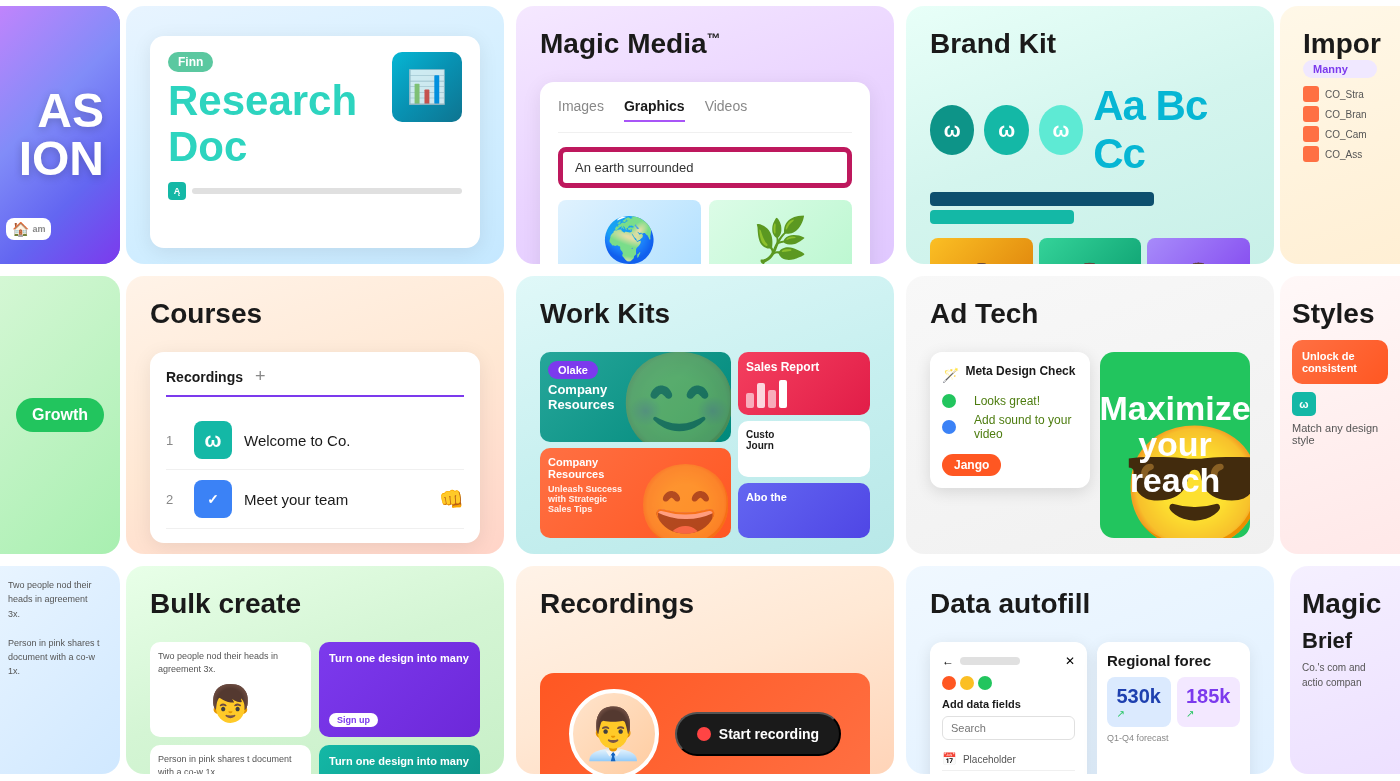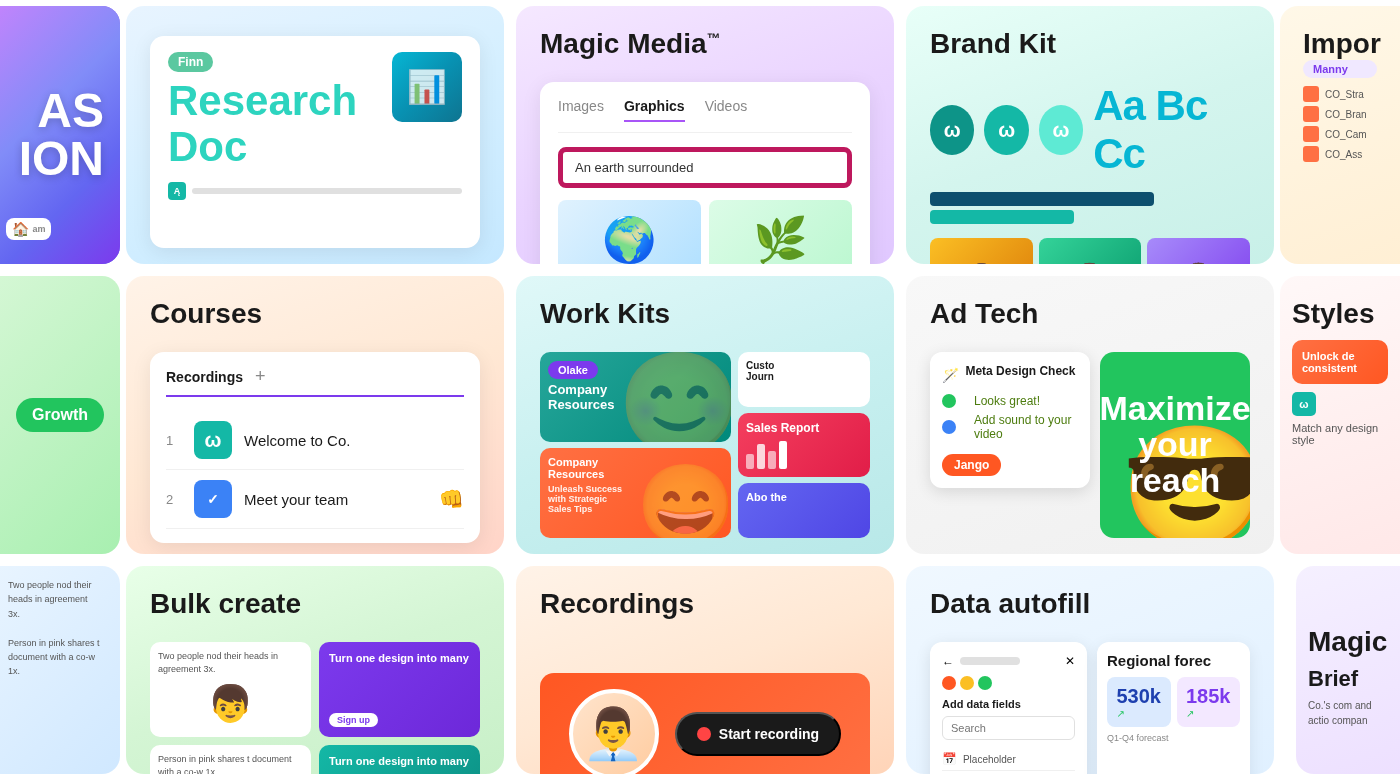--- a/index.html
+++ b/index.html
@@ -859,9 +859,6 @@
         </div>
 
         <div style="position:absolute;right:0;top:0;width:40%;height:100%;display:flex;flex-direction:column;gap:6px;">
-          <div style="background:white;border-radius:10px;padding:8px;flex:0.5;">
-            <div style="font-size:10px;font-weight:600;color:#1a1a1a;">Custo<br>Journ</div>
-          </div>
           <div style="background:linear-gradient(135deg,#f43f5e,#e11d48);border-radius:10px;padding:8px;flex:0.6;position:relative;overflow:hidden;">
             <div style="font-size:12px;font-weight:800;color:white;">Sales Report</div>
             <div style="display:flex;gap:3px;margin-top:4px;align-items:flex-end;height:30px;">
@@ -870,6 +867,9 @@
               <div style="width:8px;height:18px;background:rgba(255,255,255,0.6);border-radius:2px;"></div>
               <div style="width:8px;height:28px;background:white;border-radius:2px;"></div>
             </div>
+          </div>
+          <div style="background:white;border-radius:10px;padding:8px;flex:0.5;">
+            <div style="font-size:10px;font-weight:600;color:#1a1a1a;">Custo<br>Journ</div>
           </div>
           <div style="background:linear-gradient(135deg,#6366f1,#4f46e5);border-radius:10px;padding:8px;flex:0.5;overflow:hidden;">
             <div style="font-size:11px;font-weight:700;color:white;">Abo the</div>

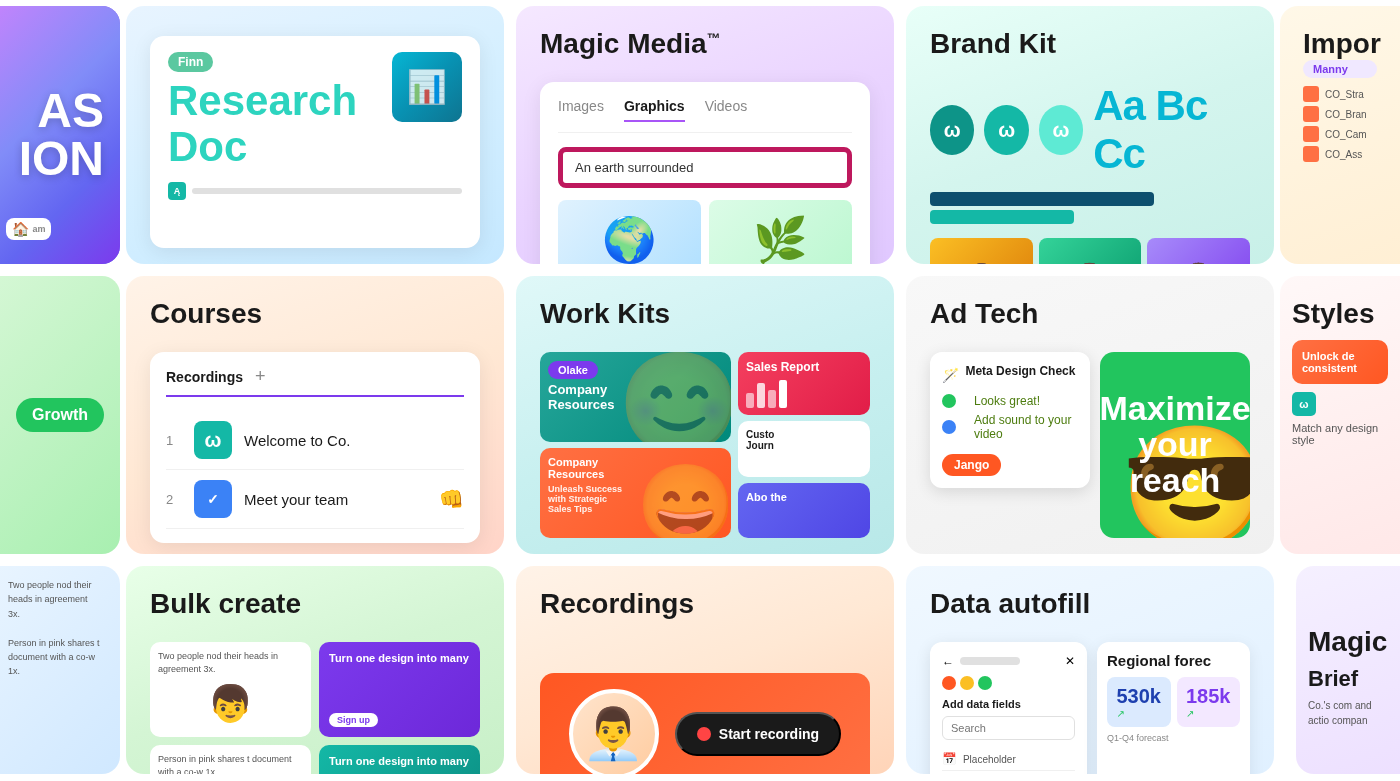--- a/index.html
+++ b/index.html
@@ -666,12 +666,11 @@
       grid-row: 3;
       background: linear-gradient(160deg, #f5f0ff 0%, #ede0ff 100%);
       border-radius: 18px 0 0 18px;
-      margin: 6px 0 6px 16px;
+      margin: 6px 0 6px 10px;
       display: flex;
       flex-direction: column;
       padding: 22px 12px 8px;
       overflow: hidden;
-      justify-content: center;
     }
 
     .magic-title {

